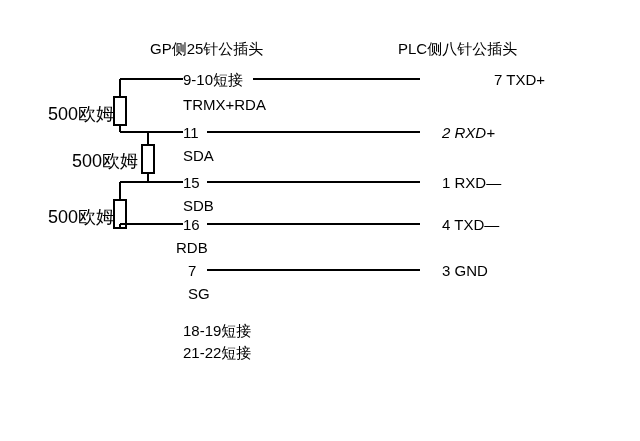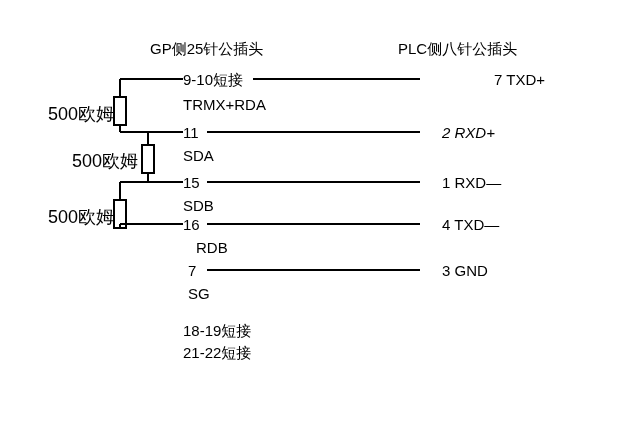--- a/index.html
+++ b/index.html
@@ -96,7 +96,7 @@
   <div class="txt" style="left:183px; top:198px;">SDB</div>
 
   <div class="txt" style="left:183px; top:217px;">16</div>
-  <div class="txt" style="left:196px; top:240px;">RDB</div>
+  <div class="txt" style="left:176px; top:240px;">RDB</div>
 
   <div class="txt" style="left:188px; top:263px;">7</div>
   <div class="txt" style="left:188px; top:286px;">SG</div>

